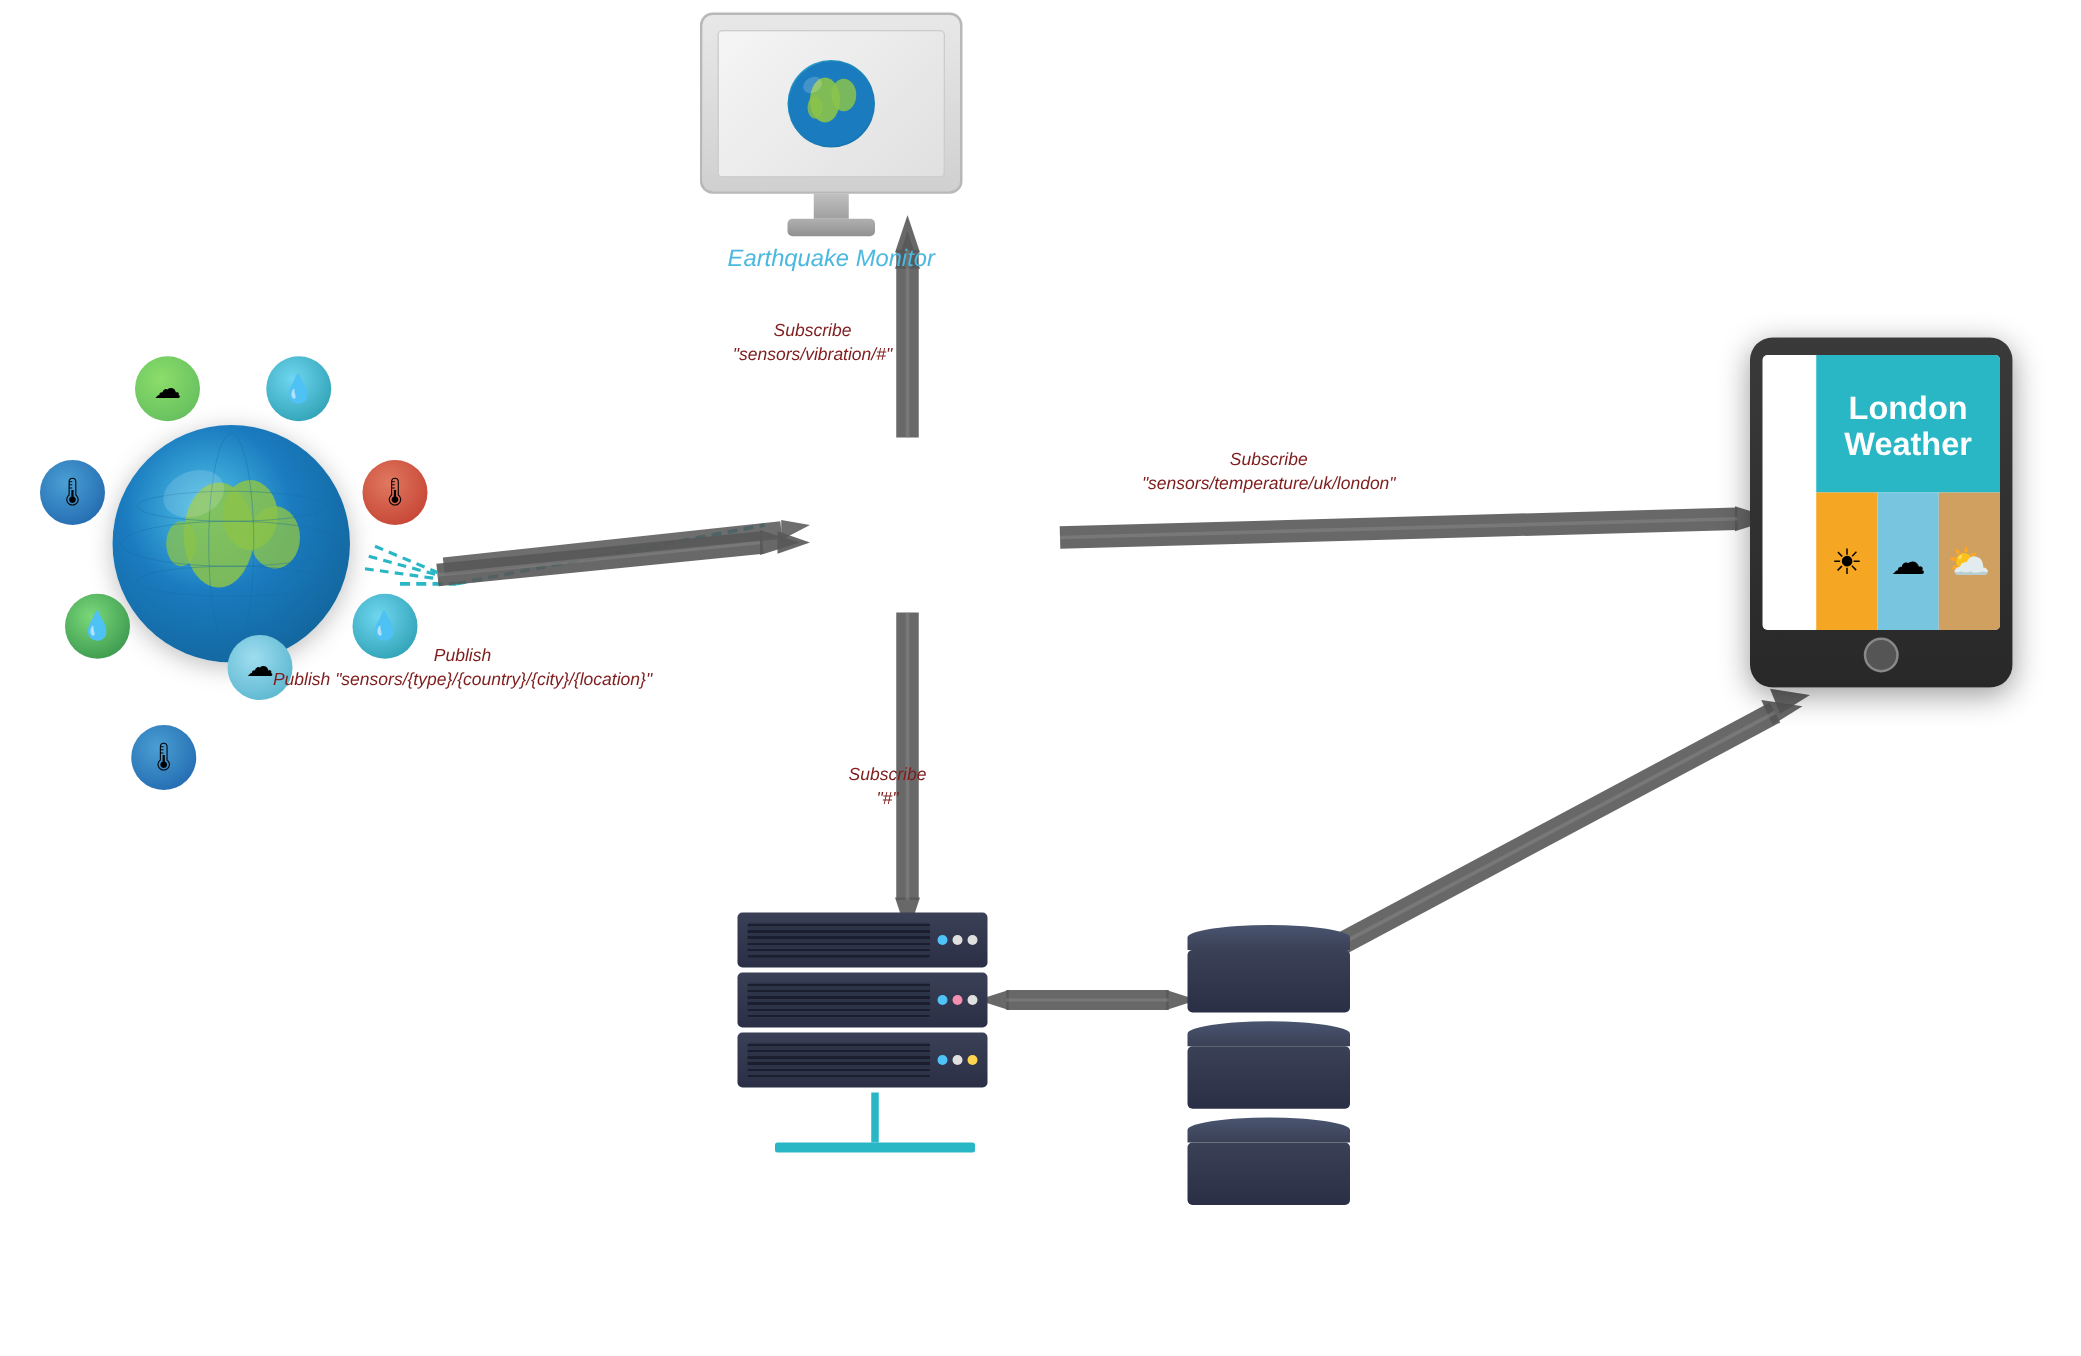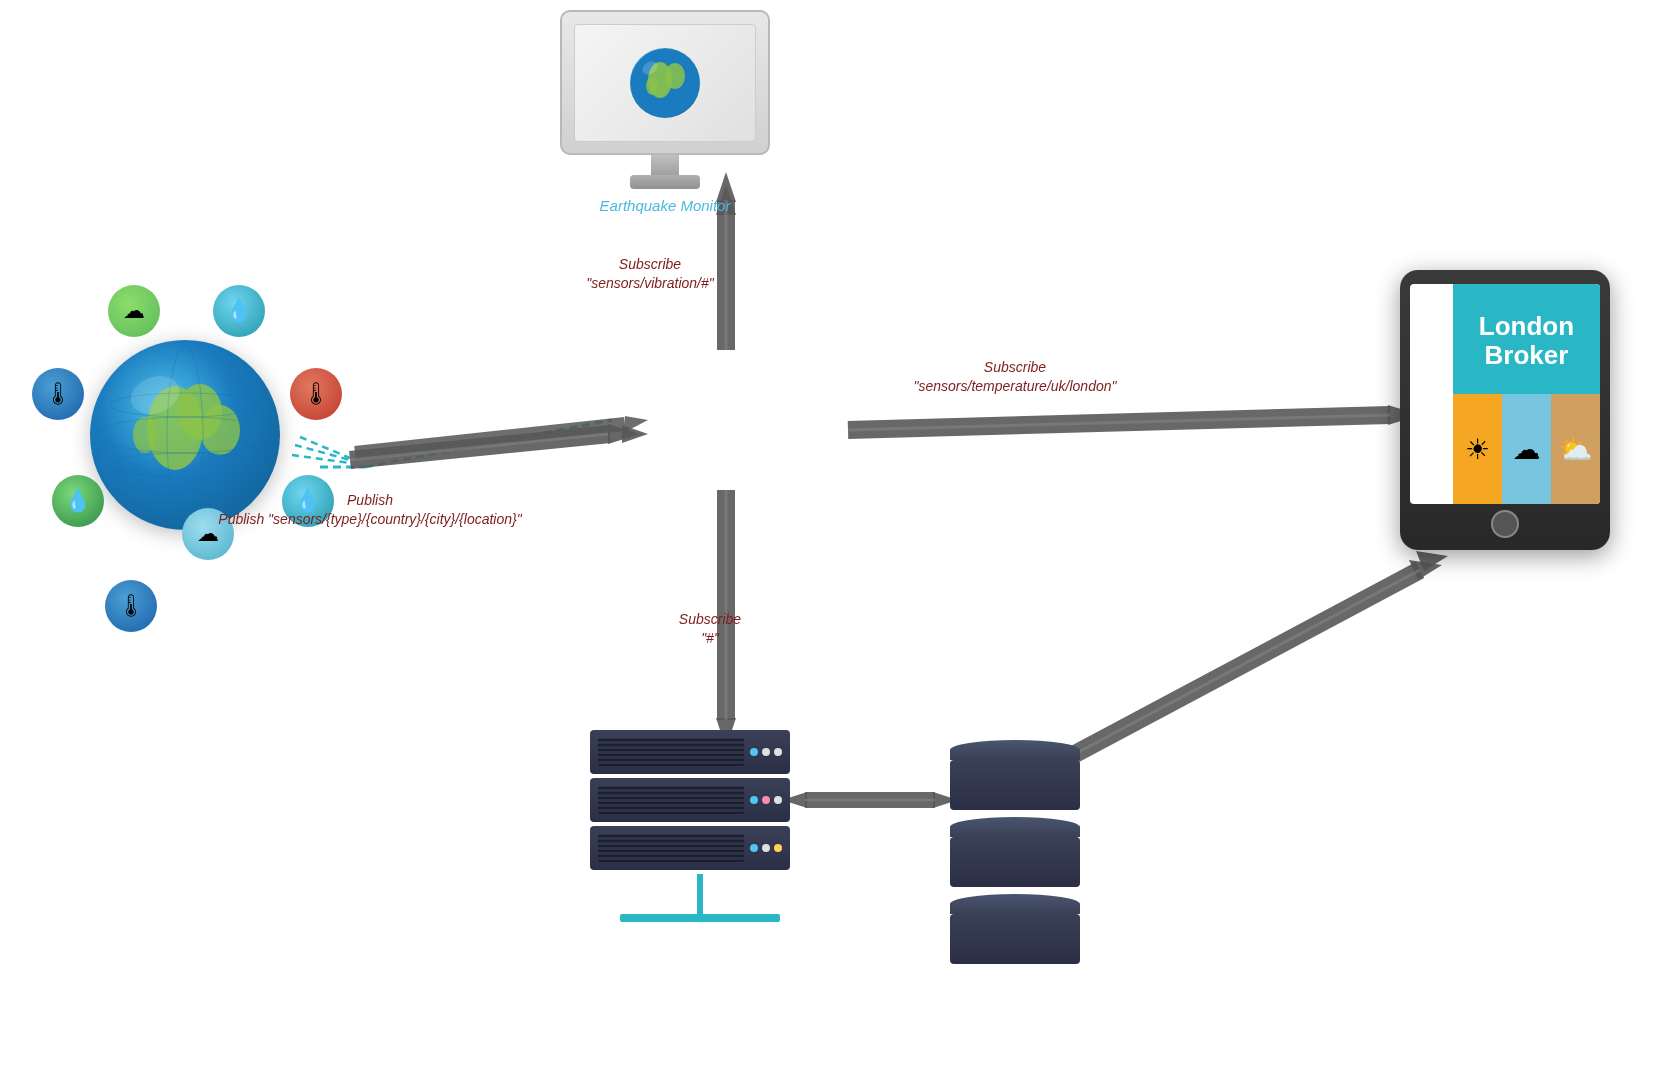--- a/index.html
+++ b/index.html
@@ -139,7 +139,7 @@
 
     .monitor-caption {
       margin-top: 8px;
-      font-size: 15px;
+      font-size: 19px;
       color: #4ab8e0;
       font-weight: 500;
       font-style: italic;

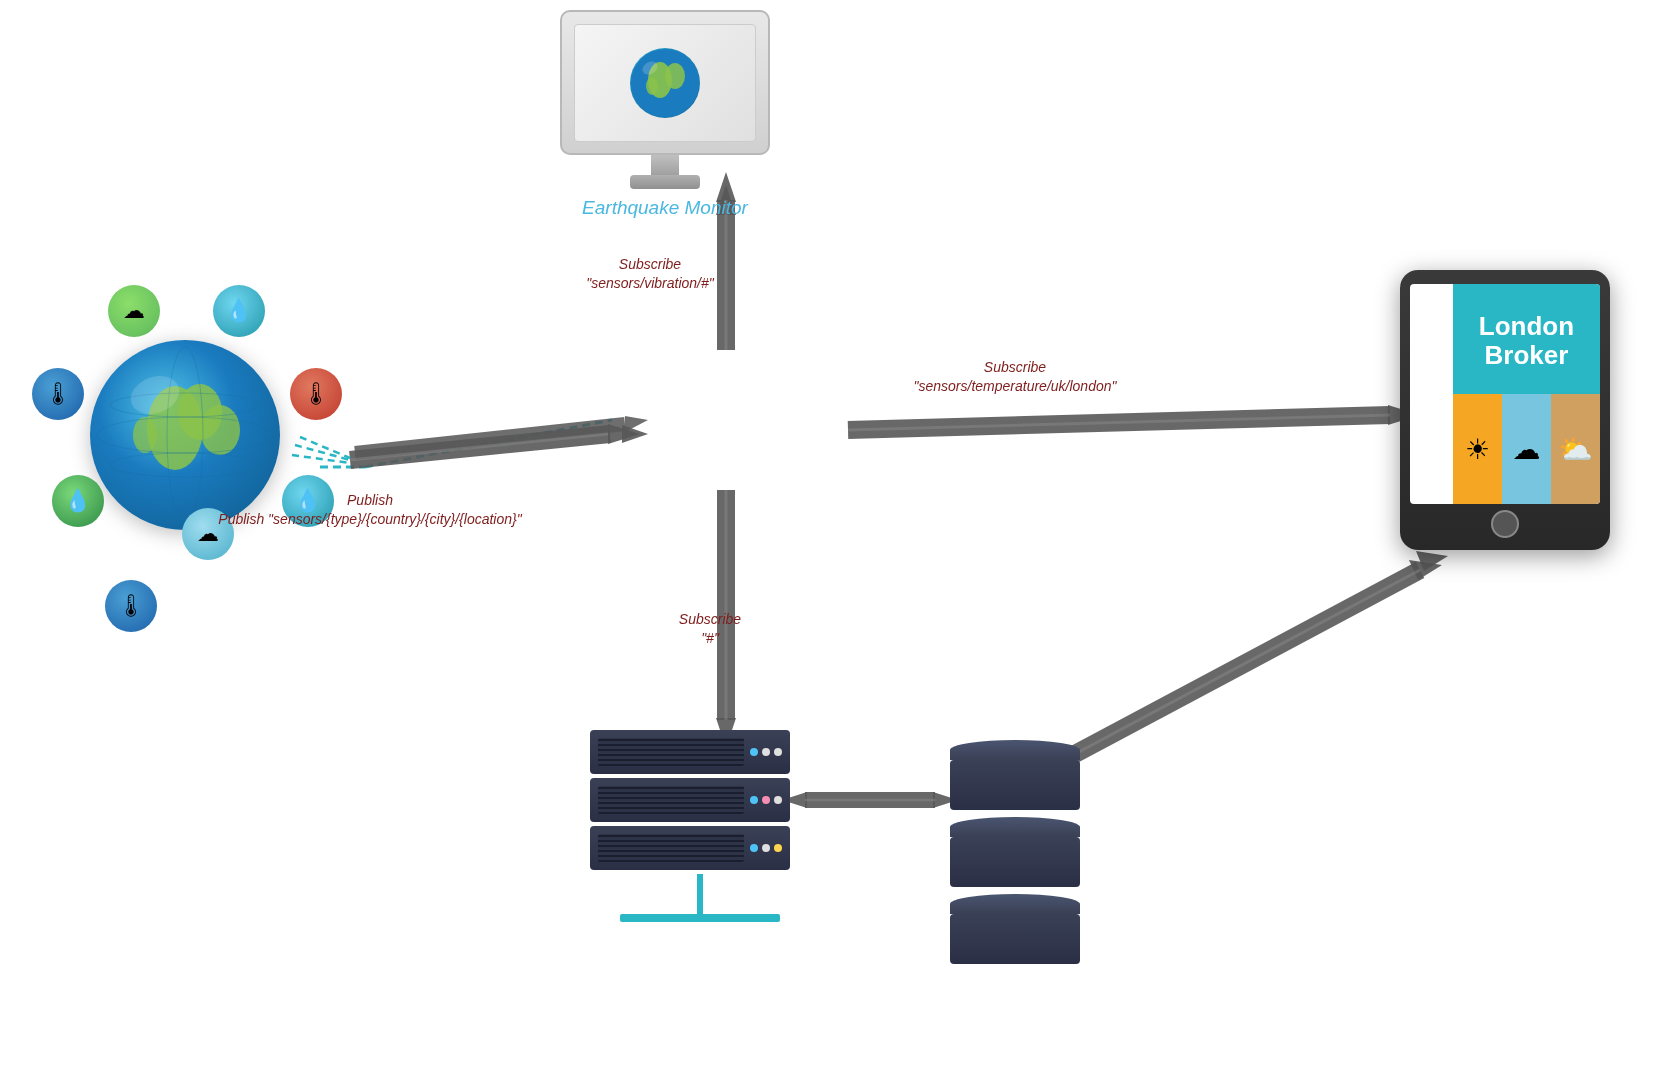--- a/index.html
+++ b/index.html
@@ -469,7 +469,7 @@
         <div class="tablet-header">
           <span>
             <span>London</span><br>
-            <span>Broker</span>
+            <span>Weather</span>
           </span>
         </div>
         <div class="tablet-icons-row">

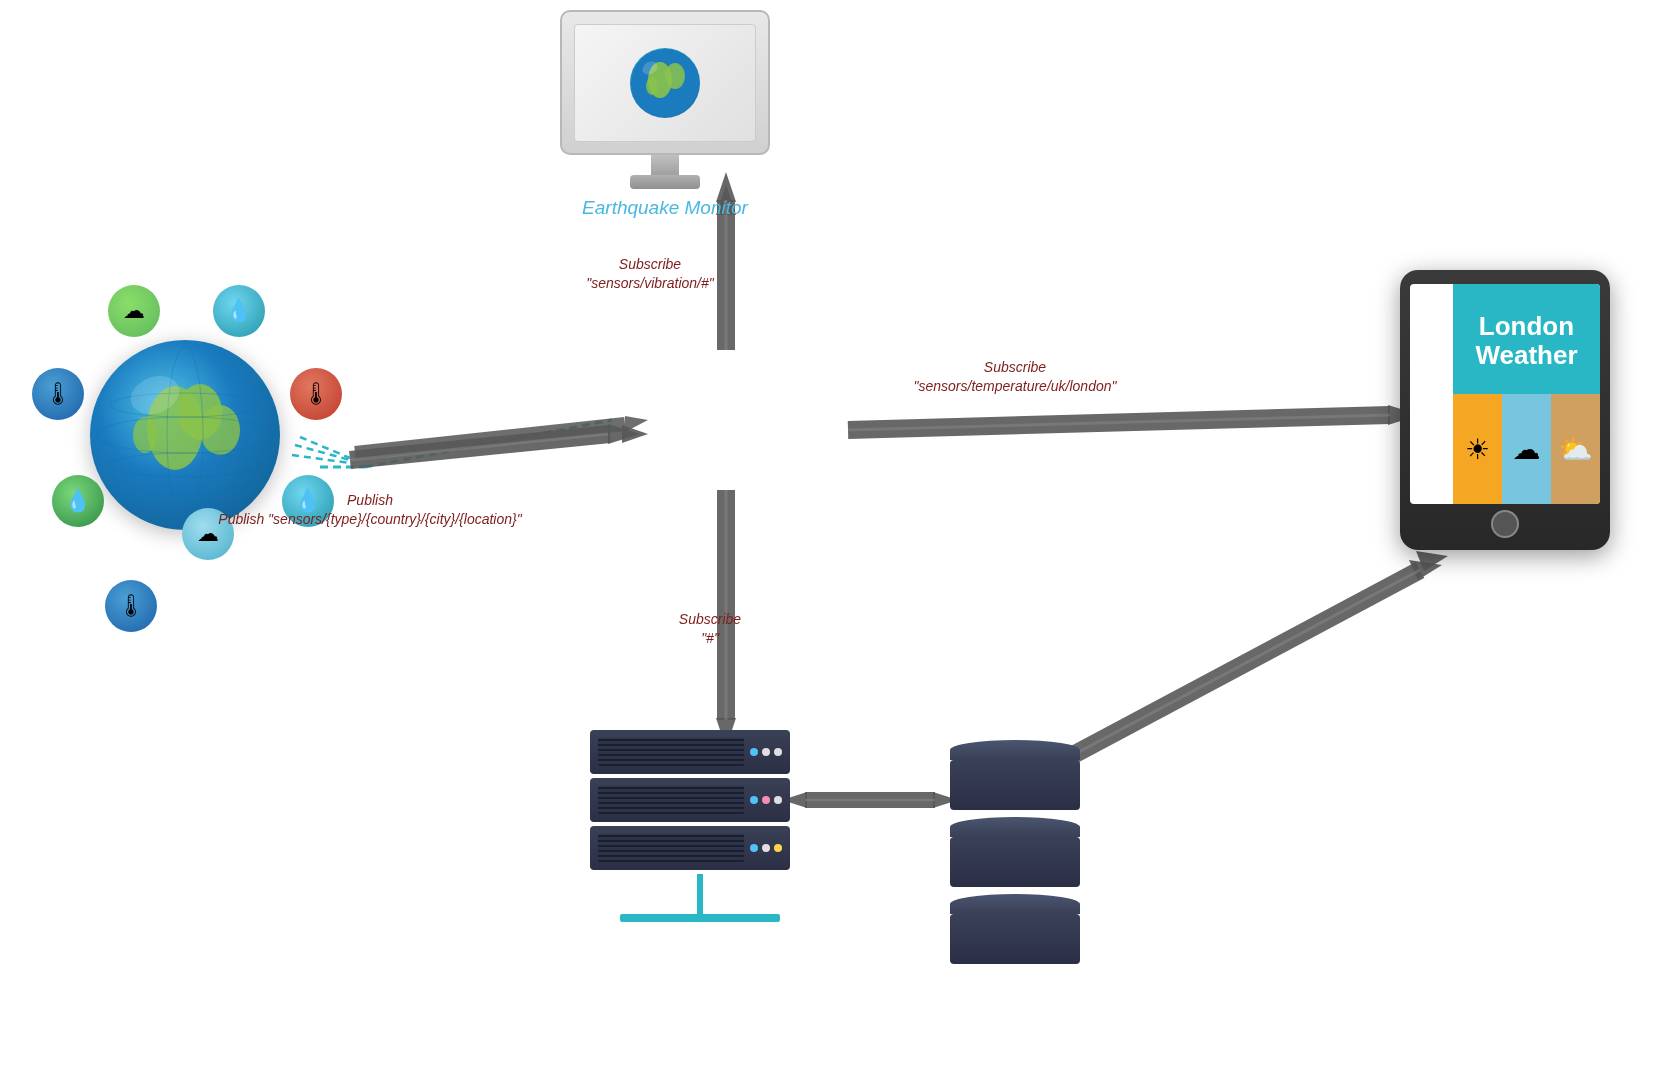--- a/index.html
+++ b/index.html
@@ -538,7 +538,7 @@
     </div>
   </div>
 
-  <div class="label-text" style="left: 215px; top: 491px; width: 310px;">
+  <div class="label-text" style="left: 215px; top: 515px; width: 310px;">
     Publish<br>
     <span>Publish
 "sensors/{type}/{country}/{city}/{location}"</span>

